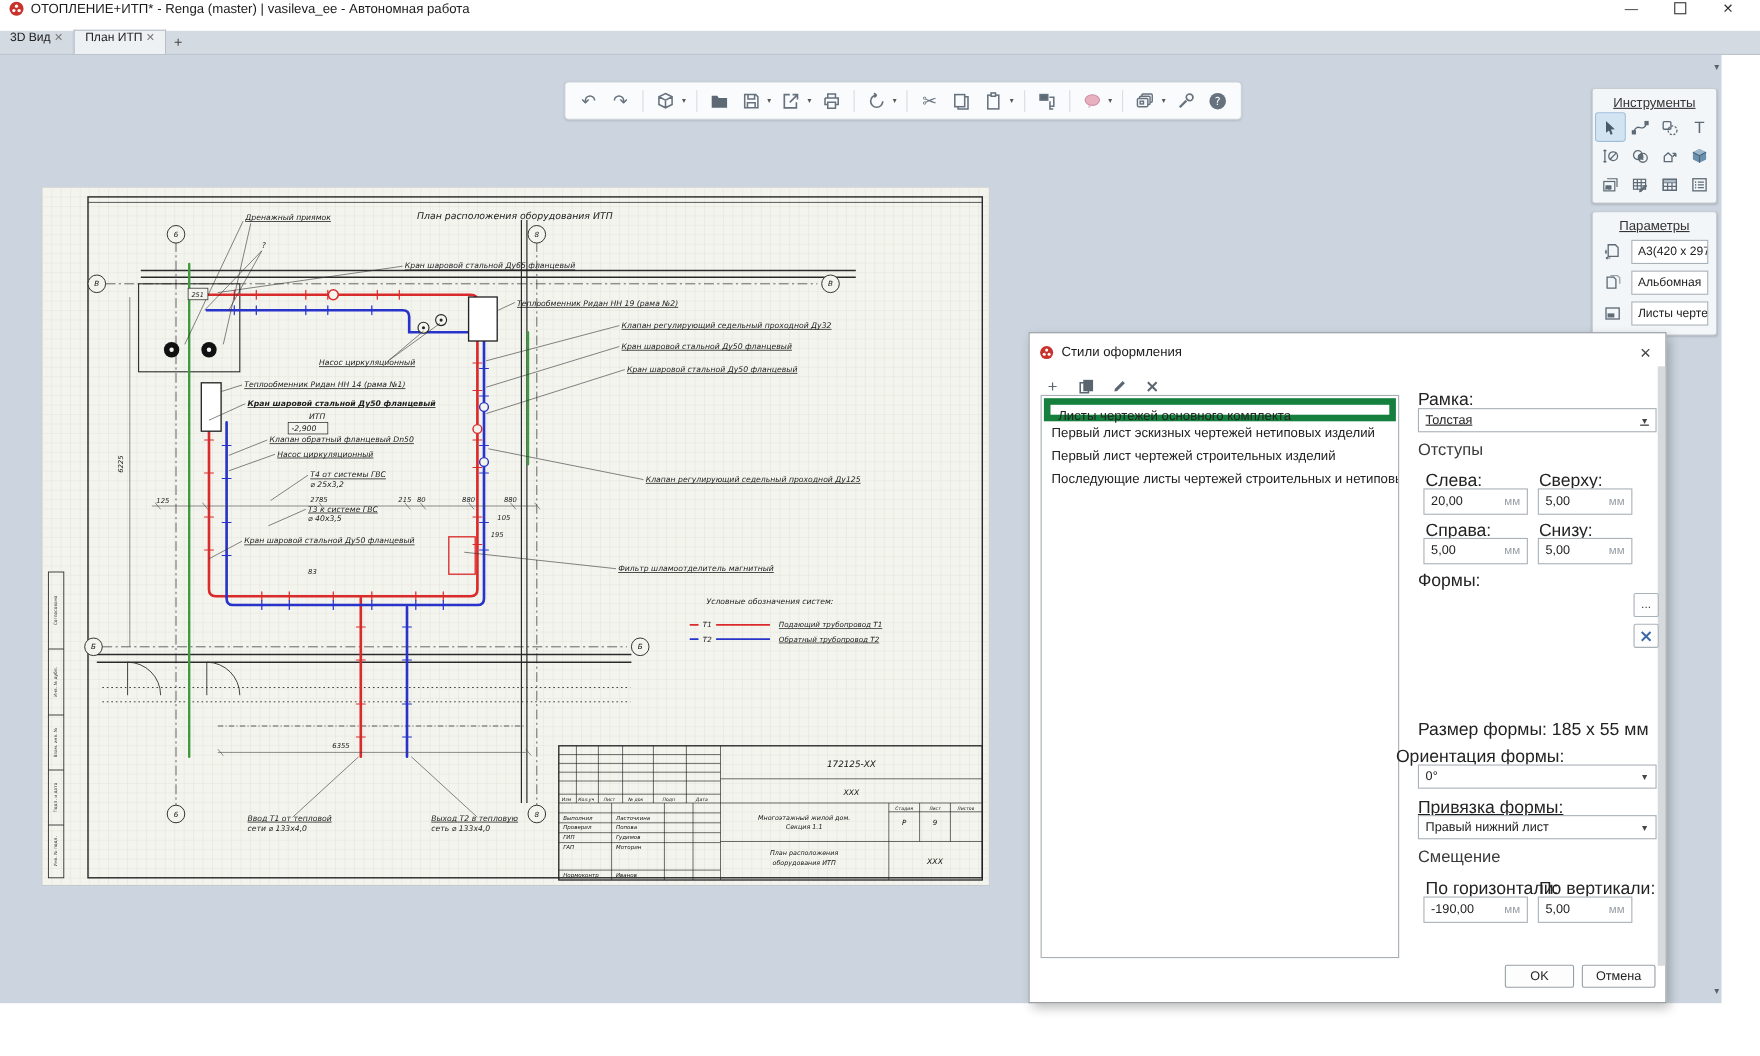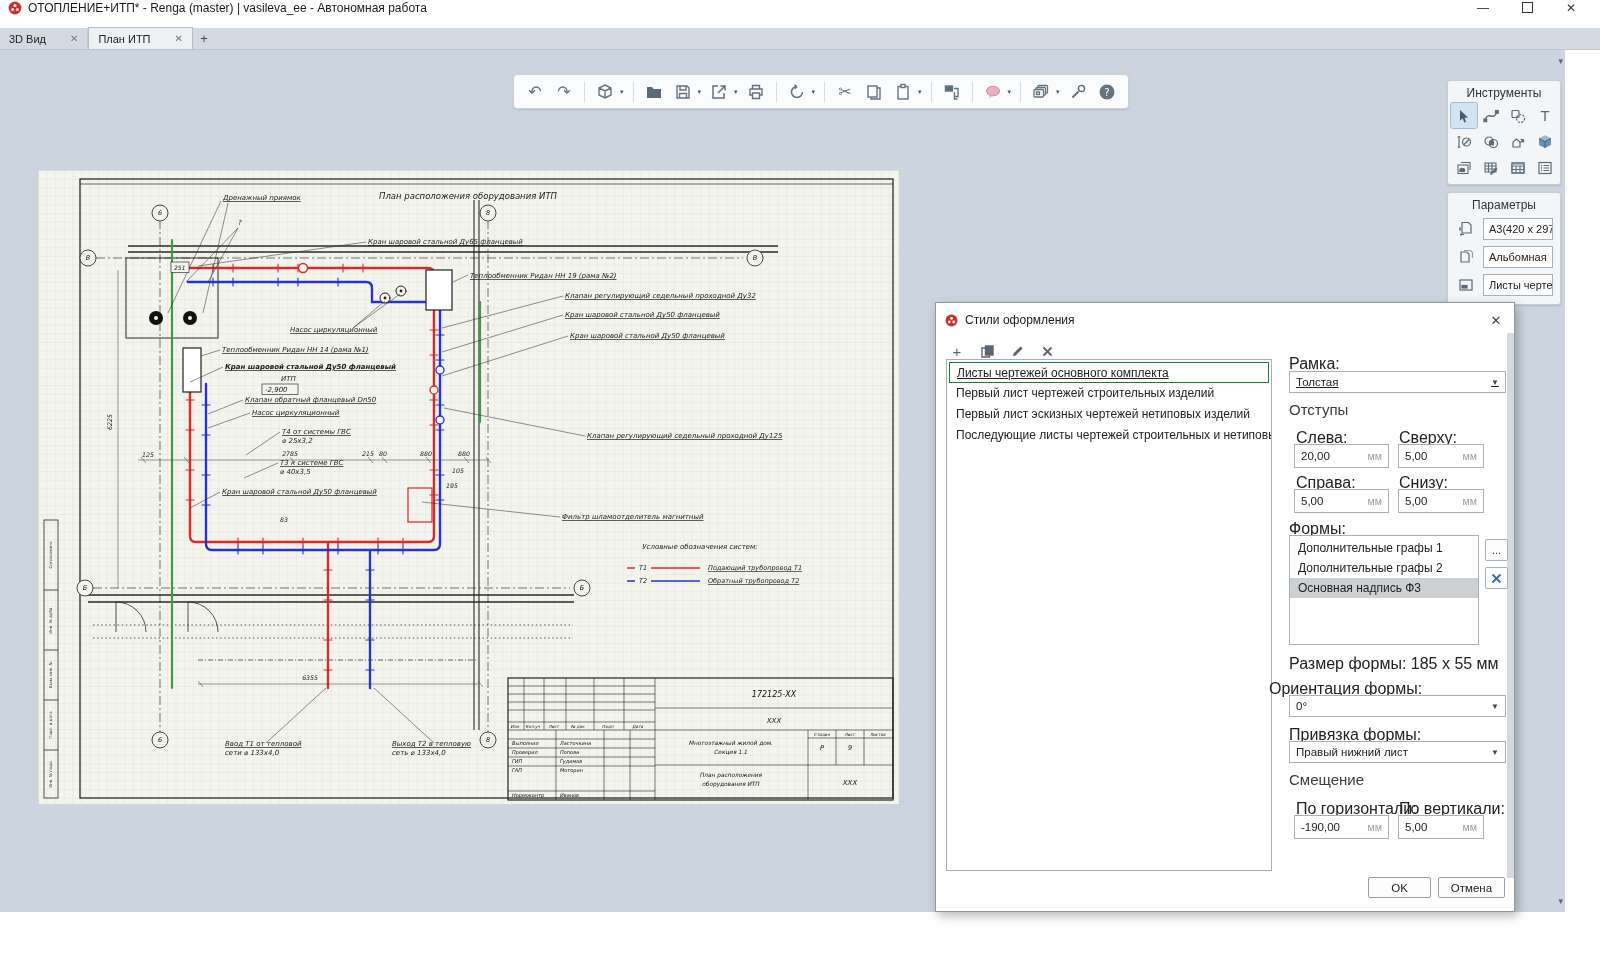--- a/index.html
+++ b/index.html
@@ -12,7 +12,7 @@
   .wc .sqr{width:9px;height:9px;border:1.2px solid #333;display:inline-block;}
   
   .tabbar{position:absolute;left:0;top:28px;width:1600px;height:22px;background:#d4dae2;border-bottom:1px solid #bcc4cc;display:flex;align-items:flex-end;box-sizing:border-box;}
-  .tab{height:21px;display:flex;align-items:center;gap:24px;padding:0 9px;font-size:11px;color:#222;border-right:1px solid #c2c9d1;}
+  .tab{height:21px;display:flex;gap:3px;padding:0 9px;font-size:11px;color:#222;border-right:1px solid #c2c9d1;}
   .tab.active{background:#eef1f4;border:1px solid #b6bec6;border-bottom:none;}
   .tab .x{color:#777;font-size:10px;}
   .tab-plus{width:22px;height:21px;display:flex;align-items:center;justify-content:center;font-size:13px;color:#444;}

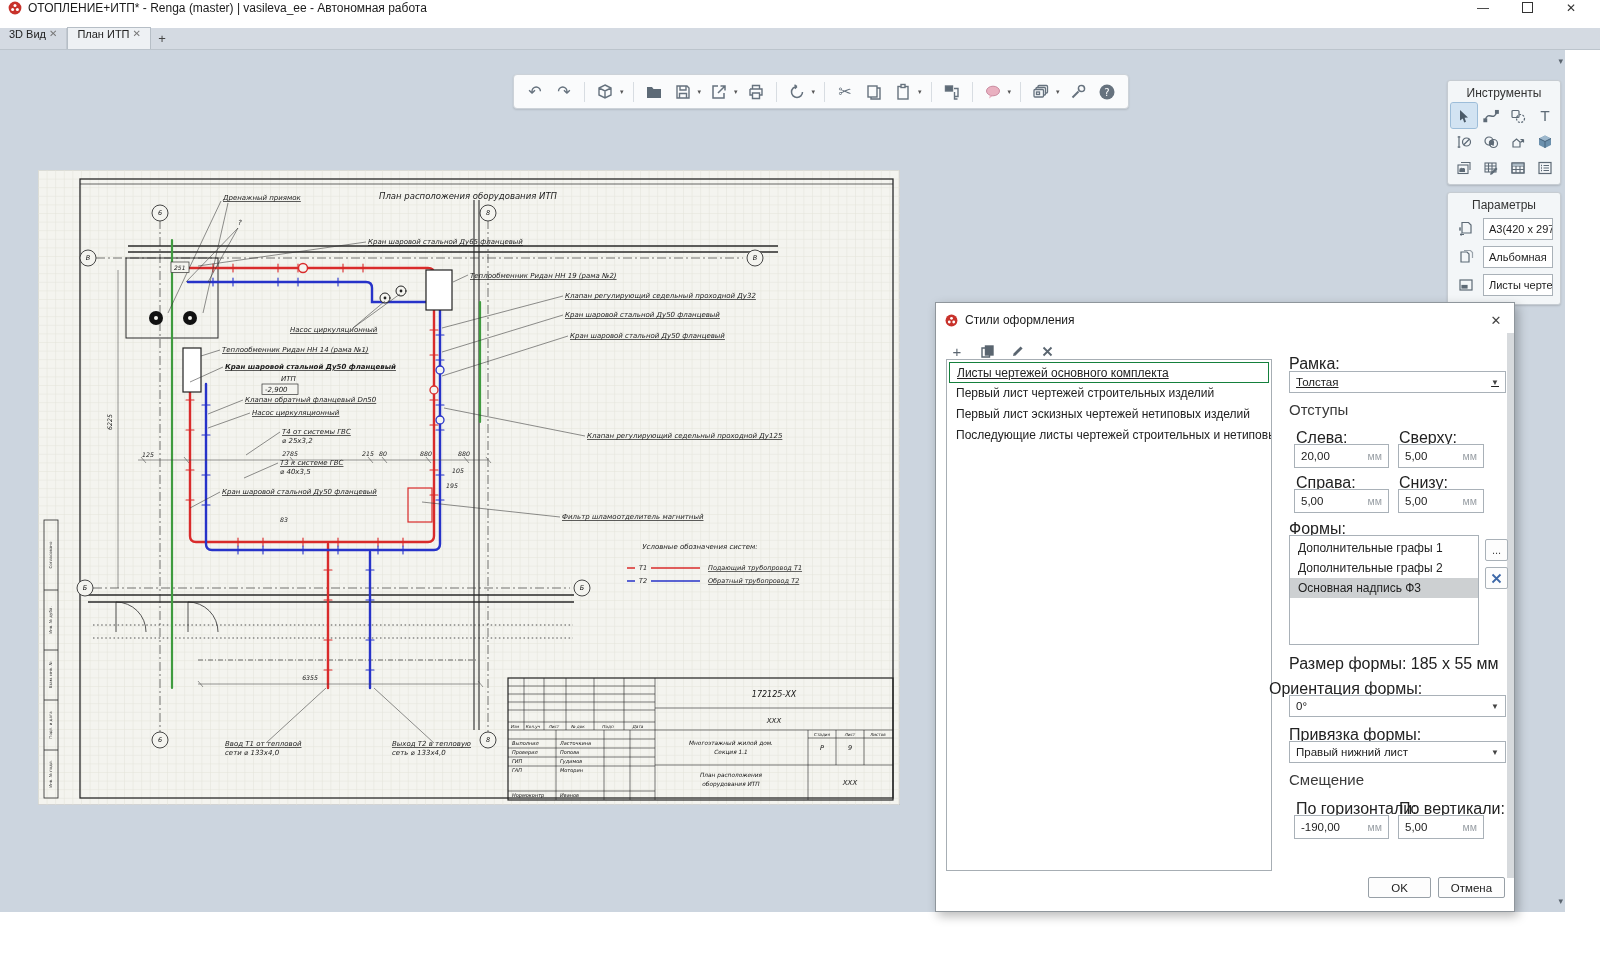--- a/index.html
+++ b/index.html
@@ -27,7 +27,7 @@
   .dd{font-size:7px;color:#555;margin-left:-3px;}
   
   .panel{position:absolute;background:#f3f6f8;border:1px solid #c6ccd2;border-radius:3px;box-shadow:0 1px 2px rgba(0,0,0,.15);box-sizing:border-box;}
-  .ptitle{font-size:12px;color:#333;text-align:center;padding:5px 0 3px 0;}
+  .ptitle{font-size:12px;color:#333;text-align:center;padding:5px 0 3px 0;text-decoration:underline;}
   .tgrid{display:grid;grid-template-columns:repeat(4,26px);justify-content:center;gap:1px;padding-bottom:4px;}
   .tool{width:26px;height:25px;display:flex;align-items:center;justify-content:center;border-radius:2px;color:#5d6a76;}
   .tool.sel{background:#d2e3f2;outline:1px solid #9dbdd9;}

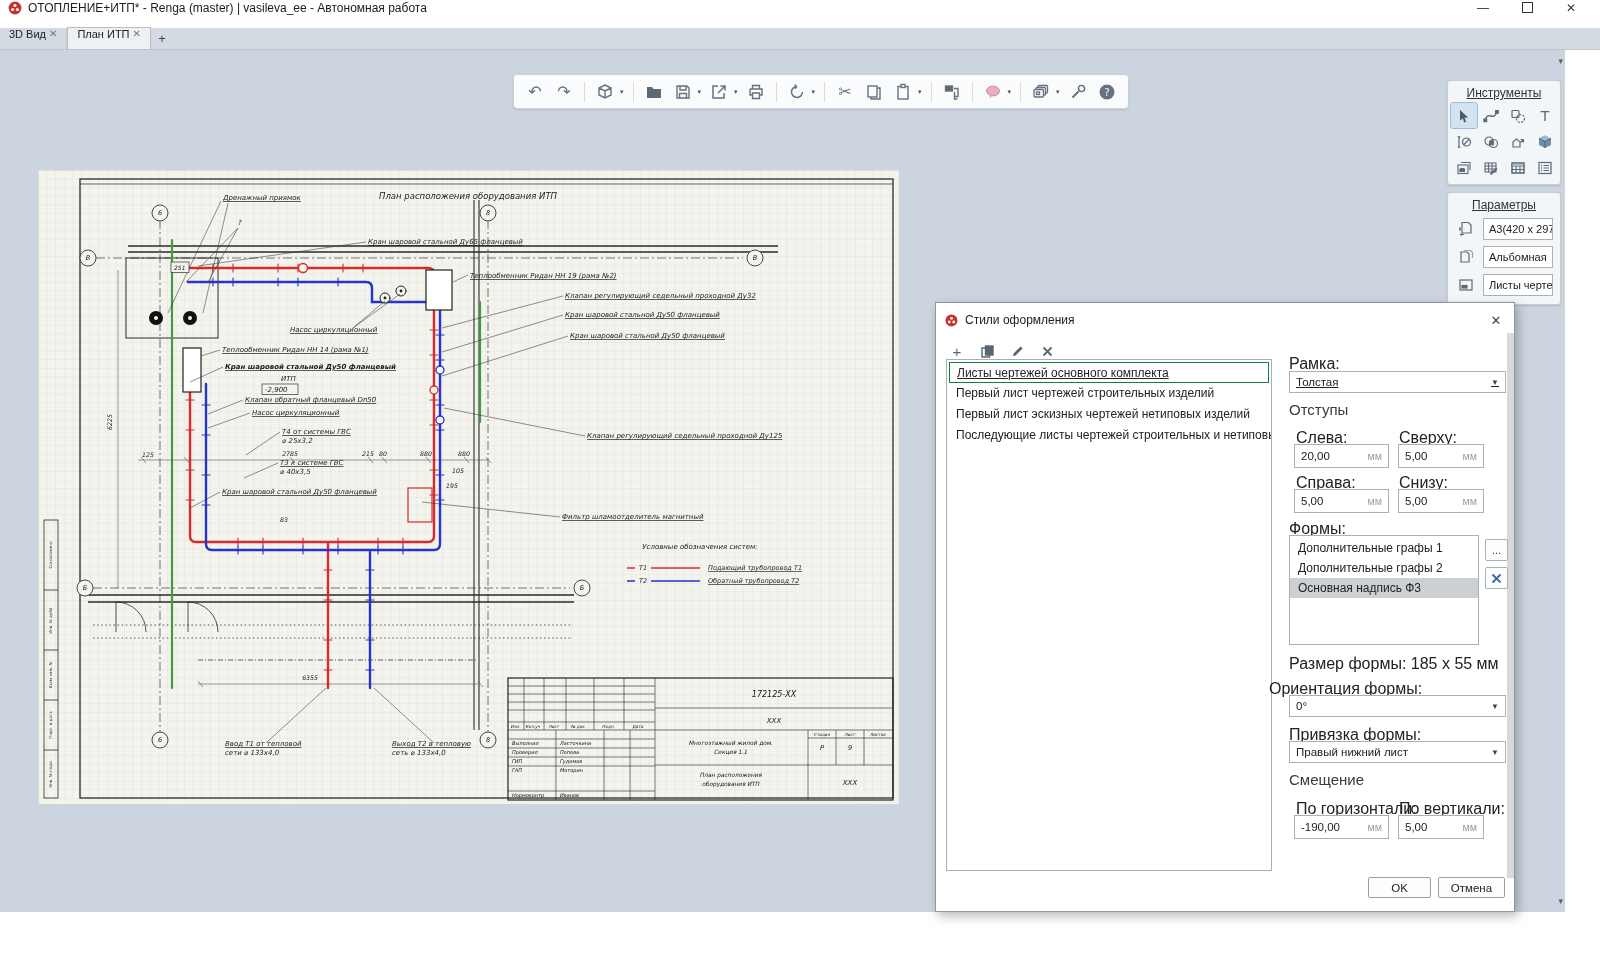--- a/index.html
+++ b/index.html
@@ -44,7 +44,7 @@
   .dtool{width:18px;height:18px;display:flex;align-items:center;justify-content:center;color:#5a6570;font-size:15px;}
   .slist{position:absolute;left:10px;top:56px;width:326px;height:512px;background:#fff;border:1px solid #a7aeb4;box-sizing:border-box;padding-top:2px;overflow:hidden;}
   .sitem{height:21px;line-height:21px;padding:0 7px;margin:0 2px 0 2px;font-size:12px;white-space:nowrap;box-sizing:border-box;}
-  .sitem.sel{border:1px solid #15803d;text-decoration:underline;}
+  .sitem.sel{border:6px solid #15803d;}
   .dlabel{position:absolute;font-size:16px;color:#222;}
   .dhdr{position:absolute;font-size:15px;color:#3a3a3a;}
   .input{position:absolute;height:24px;border:1px solid #a9b1b8;background:#fff;display:flex;align-items:center;padding:0 6px;font-size:11.5px;box-sizing:border-box;}

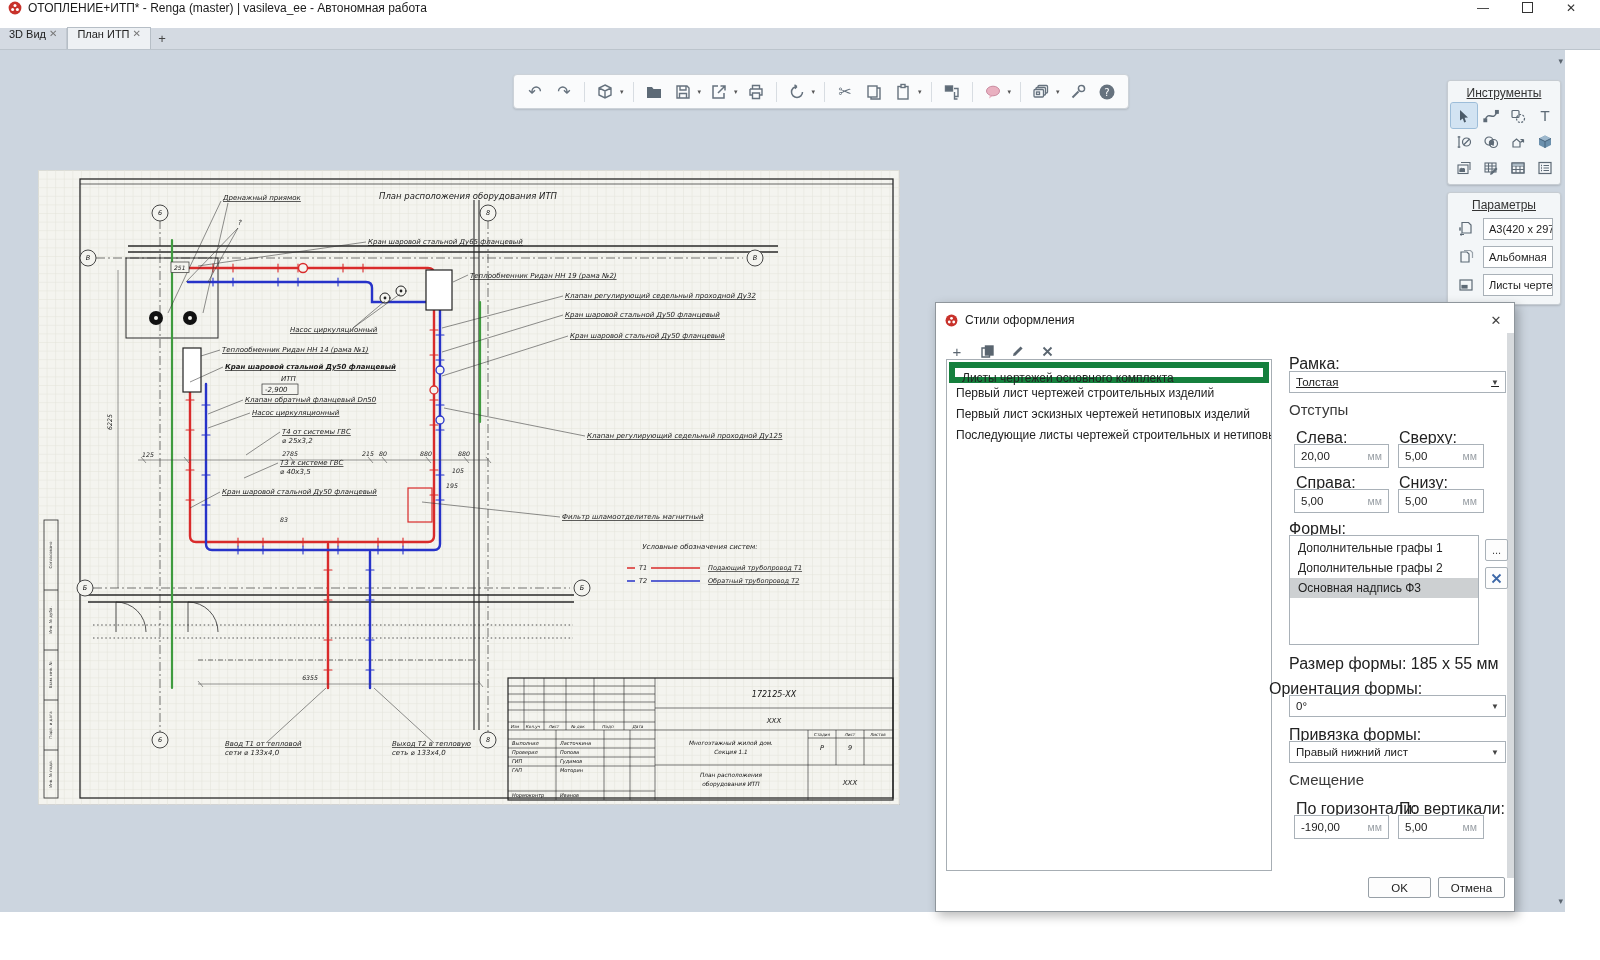--- a/index.html
+++ b/index.html
@@ -536,8 +536,8 @@
       </div>
       <div class="slist" id="styles-list">
           <div class="sitem sel">Листы чертежей основного комплекта</div>
+          <div class="sitem">Первый лист эскизных чертежей нетиповых изделий</div>
           <div class="sitem">Первый лист чертежей строительных изделий</div>
-          <div class="sitem">Первый лист эскизных чертежей нетиповых изделий</div>
           <div class="sitem">Последующие листы чертежей строительных и нетиповых изделий</div>
         </div>
       <div class="dscroll"></div>

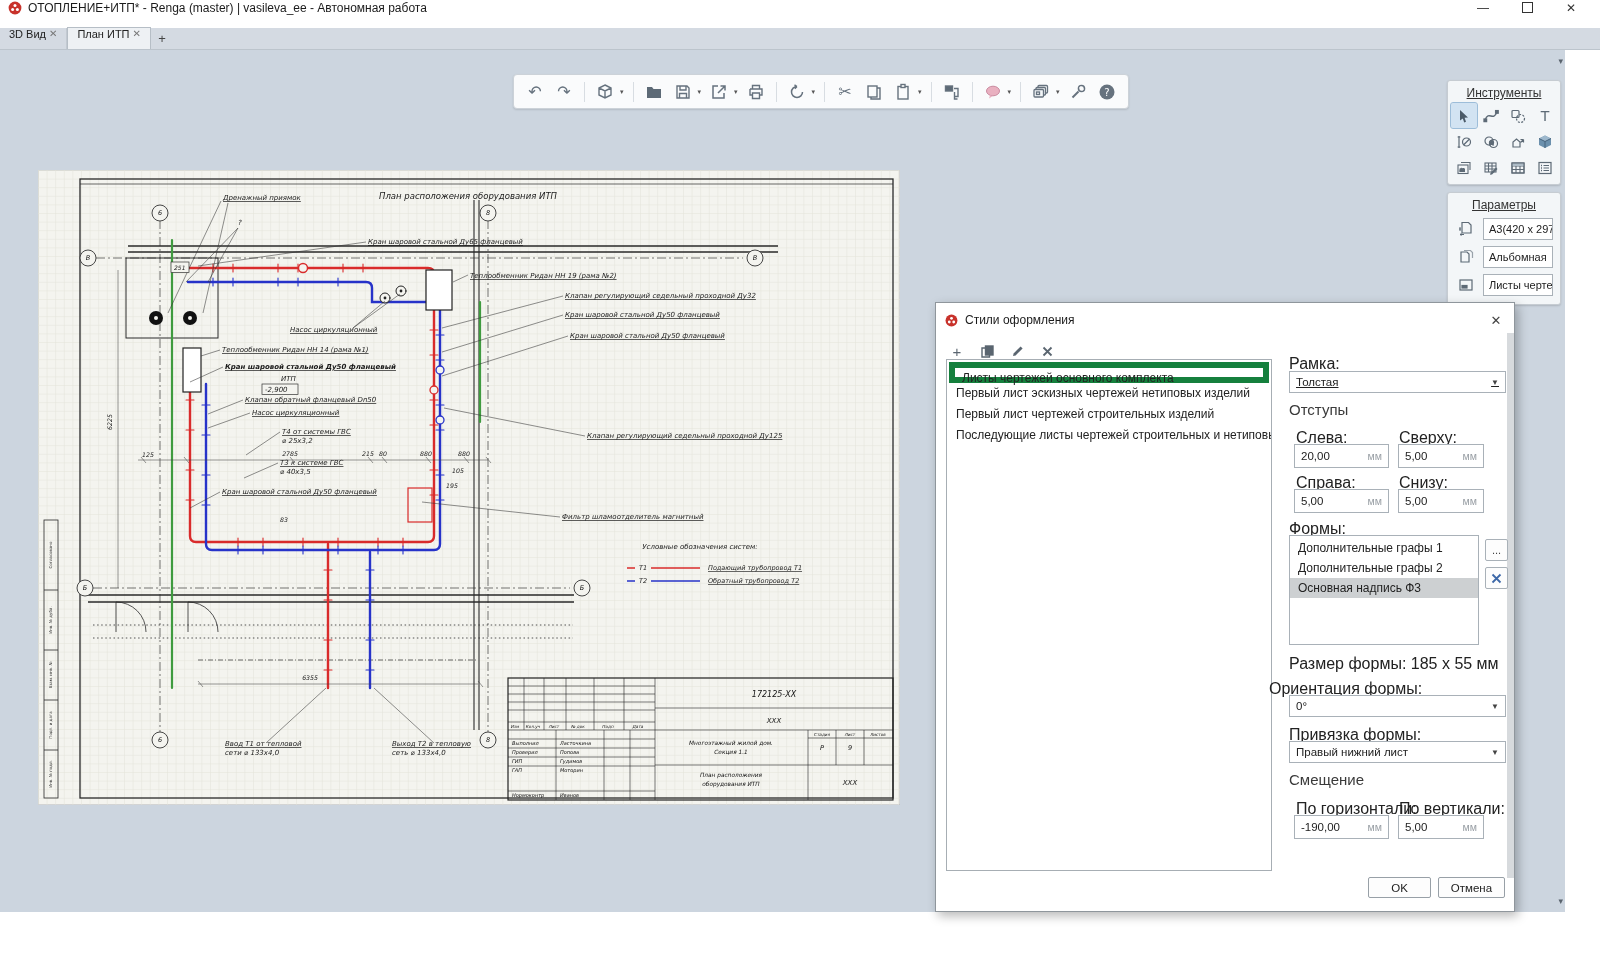--- a/index.html
+++ b/index.html
@@ -571,11 +571,6 @@
         </div>
 
       <div class="dlabel" style="left:353px;top:217px;">Формы:</div>
-      <div class="flist" id="forms-list">
-          <div class="fitem">Дополнительные графы 1</div>
-          <div class="fitem">Дополнительные графы 2</div>
-          <div class="fitem sel">Основная надпись Ф3</div>
-        </div>
       <div class="sqbtn" style="left:549px;top:236px;">
           <span>...</span>
         </div>

